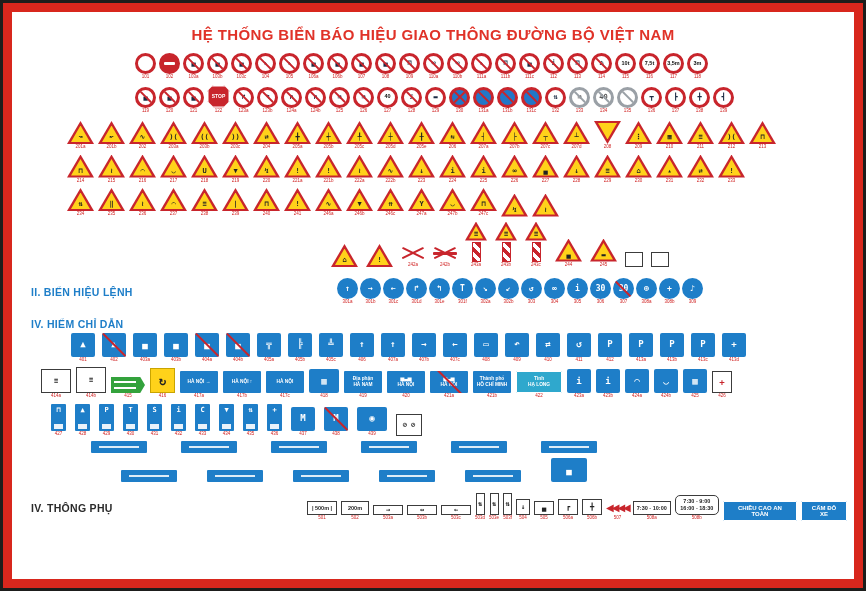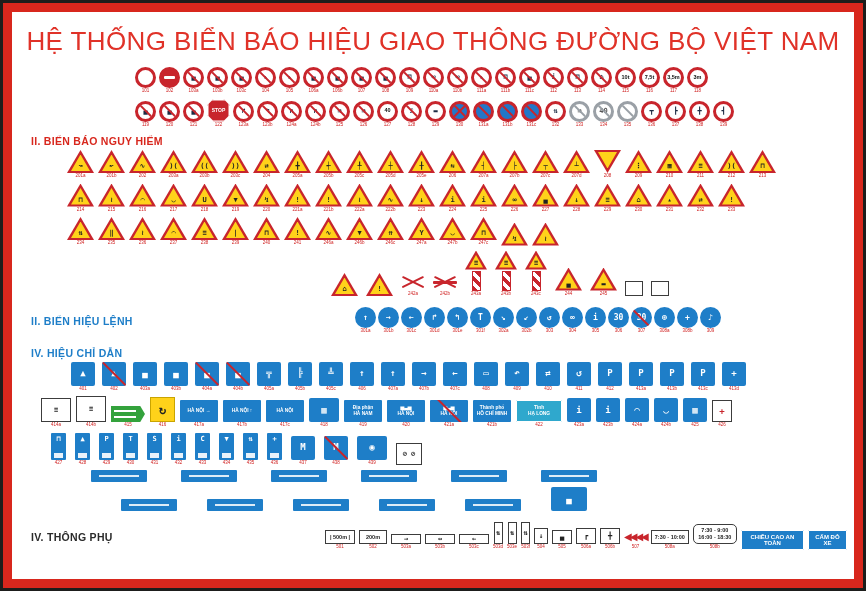--- a/index.html
+++ b/index.html
@@ -8,7 +8,7 @@
     box-shadow:inset 0 0 0 9px #d8271d;
     padding:17px 16px 8px;overflow:hidden;
     font-family:"Liberation Sans",sans-serif;}
-  .title{color:#e03228;font-weight:normal;font-size:26px;text-align:center;
+  .title{color:#e03228;font-weight:bold;font-size:15px;text-align:center;
     letter-spacing:.4px;margin:6px 0 10px;}
   .sec{margin:8px 0 0 12px;}
   .sec.inline{display:flex;align-items:center;gap:24px;}

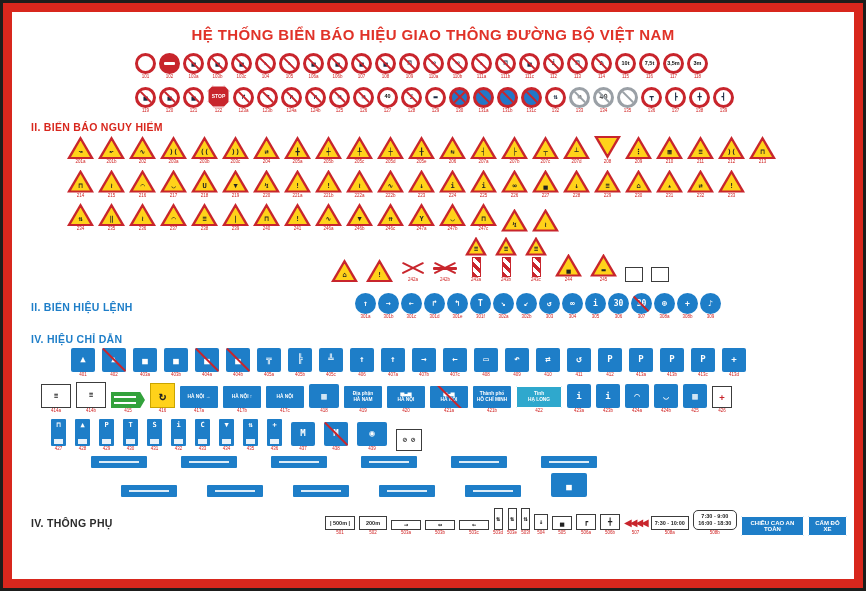--- a/index.html
+++ b/index.html
@@ -428,7 +428,6 @@
         </div>
       </div>
       <div class="sec">
-        <div class="shead red">II. BIỂN BÁO NGUY HIỂM</div>
         <div class="rows">
           <div class="row" style="margin-left: 36px; gap: 4px;">
             <div class="sign">

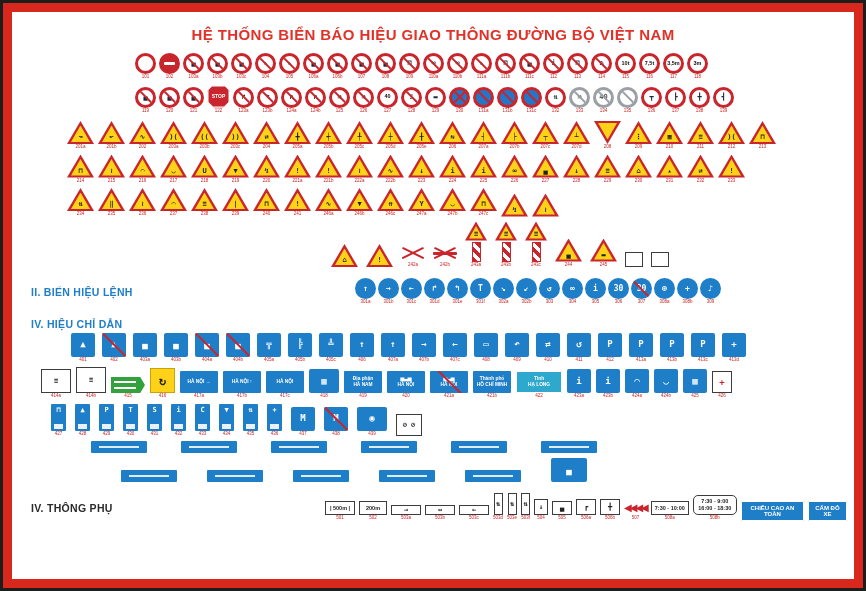--- a/index.html
+++ b/index.html
@@ -11,7 +11,7 @@
   .title{color:#e03228;font-weight:bold;font-size:15px;text-align:center;
     letter-spacing:.4px;margin:6px 0 10px;}
   .sec{margin:8px 0 0 12px;}
-  .sec.inline{display:flex;align-items:center;gap:24px;}
+  .sec.inline{display:flex;align-items:center;gap:6px;}
   .sec.inline .shead{flex:none;width:150px;}
   .sec.inline .rows{flex:1;}
   .shead{font-weight:bold;font-size:10.5px;letter-spacing:.3px;}

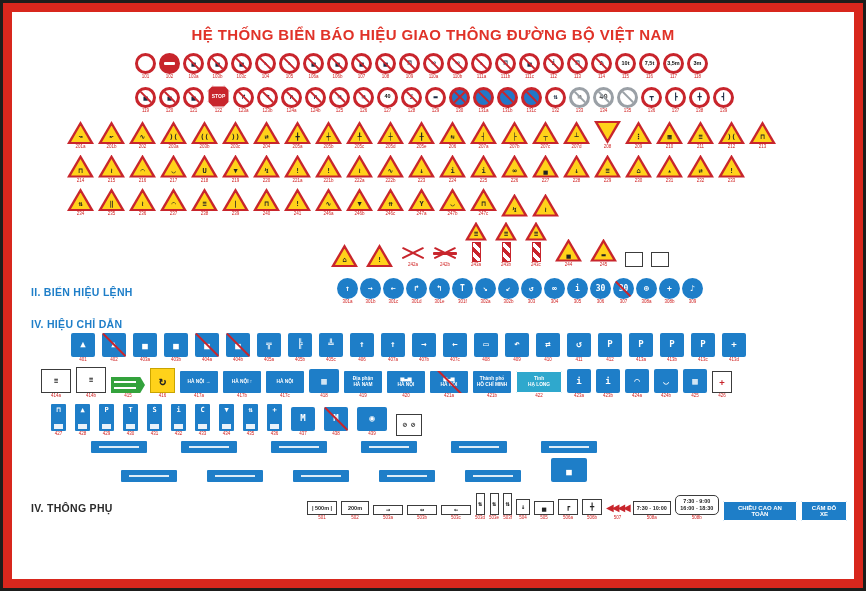--- a/index.html
+++ b/index.html
@@ -1112,7 +1112,7 @@
         </div>
       </div>
       <div class="sec">
-        <div class="shead blue">IV. HIỆU CHỈ DẪN</div>
+        <div class="shead blue">IV. HIỂM CHỈ DẪN</div>
         <div class="rows">
           <div class="row" style="margin-left: 40px; gap: 7px;">
             <div class="sign">

